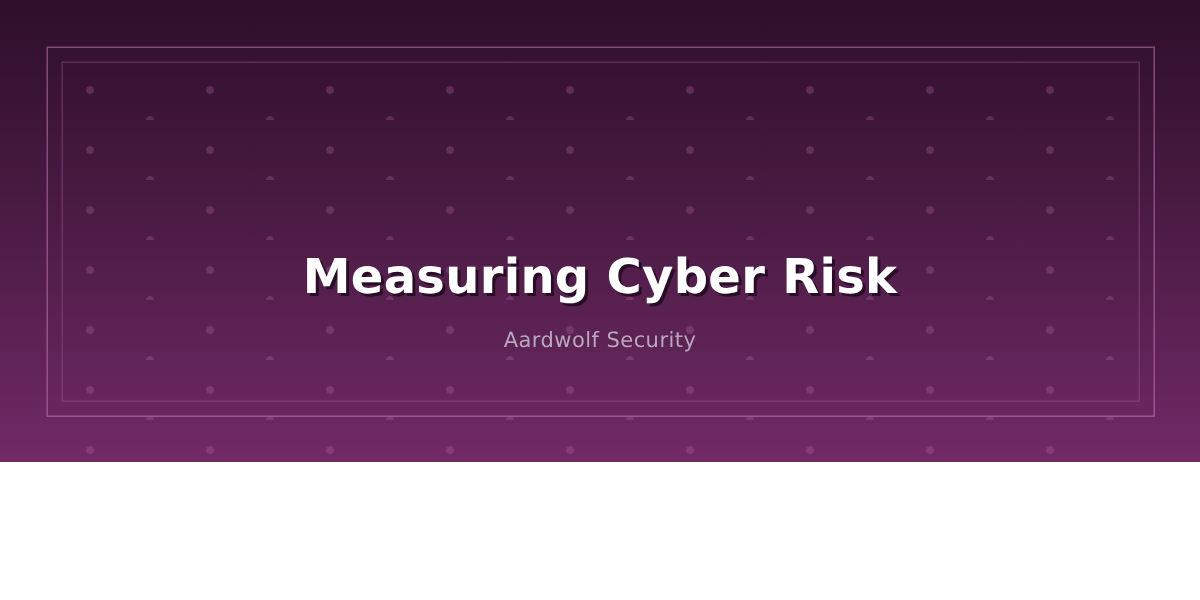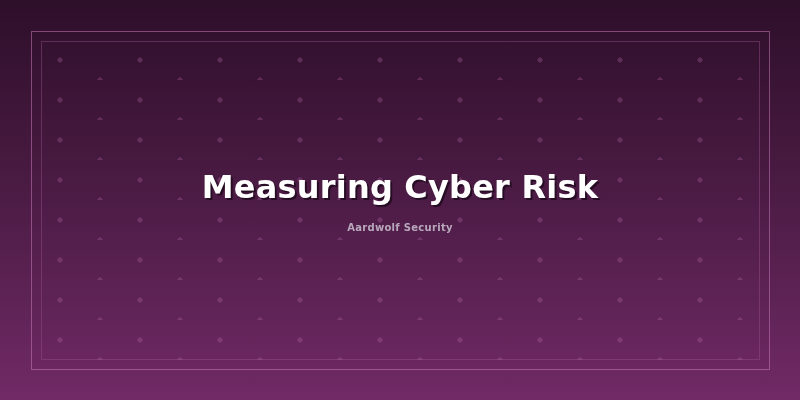--- a/index.html
+++ b/index.html
@@ -17,7 +17,7 @@
   .slide {
     position: relative;
     width: 800px;
-    height: 400px;
+    height: 308px;
     overflow: hidden;
     background: linear-gradient(180deg, #2d0f2a 0%, #3f1639 28%, #4d1c46 50%, #5e2355 75%, #712a66 100%);
   }

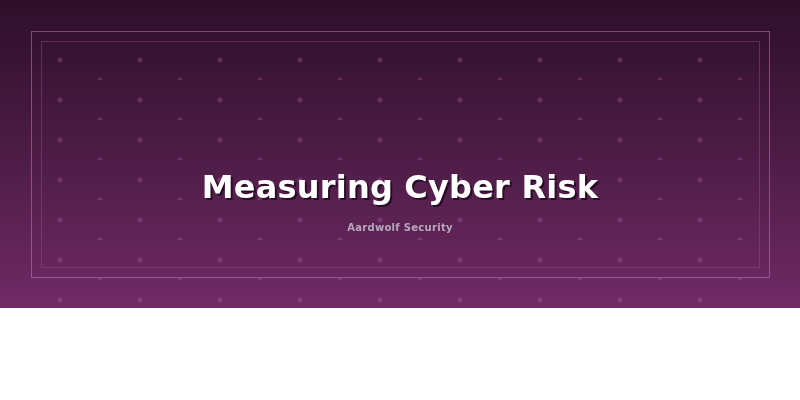--- a/index.html
+++ b/index.html
@@ -88,8 +88,8 @@
   }
   .subtitle {
     margin: 16px 0 0 0;
-    font-size: 10px;
-    font-weight: bold;
+    font-size: 14px;
+    font-weight: normal;
     color: #b9a8bd;
     letter-spacing: 0.3px;
     white-space: nowrap;

